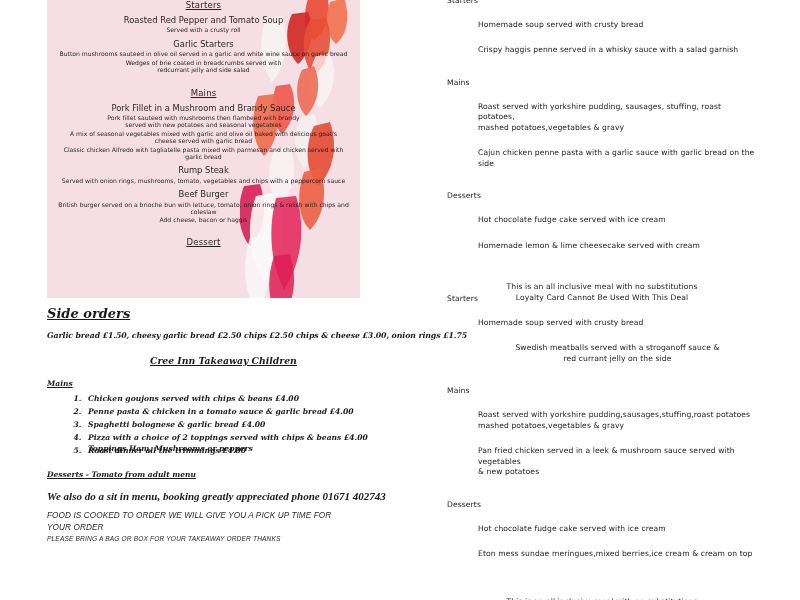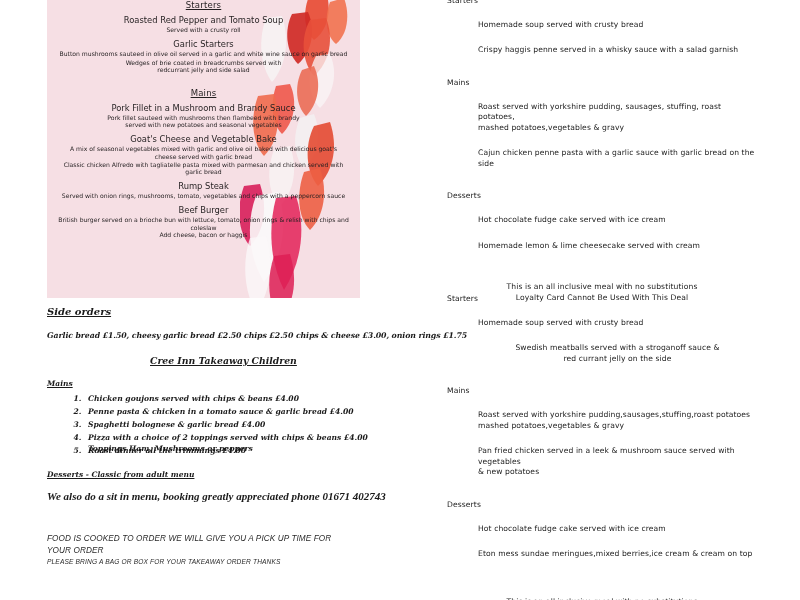--- a/index.html
+++ b/index.html
@@ -246,7 +246,6 @@
         <div class="pm-desc" style="white-space: pre-line;">Pork fillet sauteed with mushrooms then flambeed with brandy
 served with new potatoes and seasonal vegetables</div>
 
-        <div class="pm-item">Goat's Cheese and Vegetable Bake</div>
         <div class="pm-desc" style="white-space: pre-line;">A mix of seasonal vegetables mixed with garlic and olive oil baked with delicious goat's
 cheese served with garlic bread</div>
 

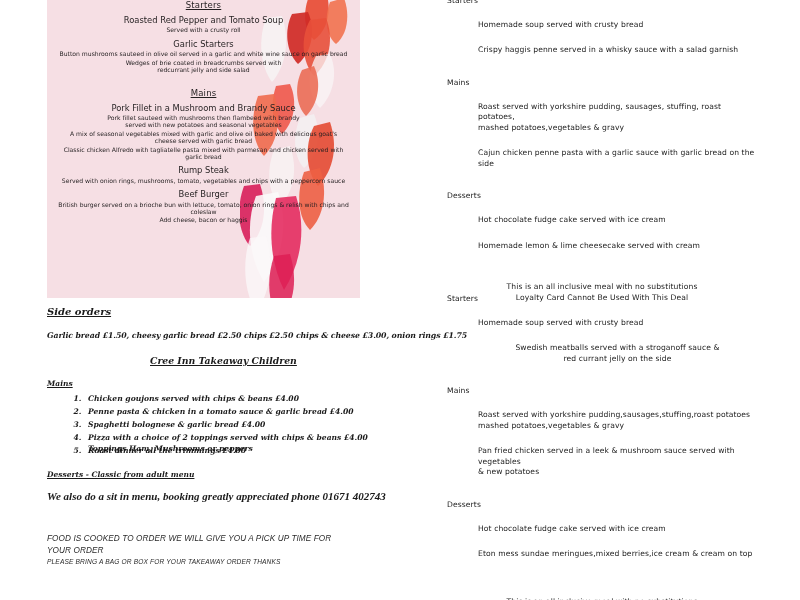--- a/index.html
+++ b/index.html
@@ -260,6 +260,7 @@
 coleslaw
 Add cheese, bacon or haggis</div>
 
+        <div class="pm-head">Dessert</div>
 
       </div>
     </div>

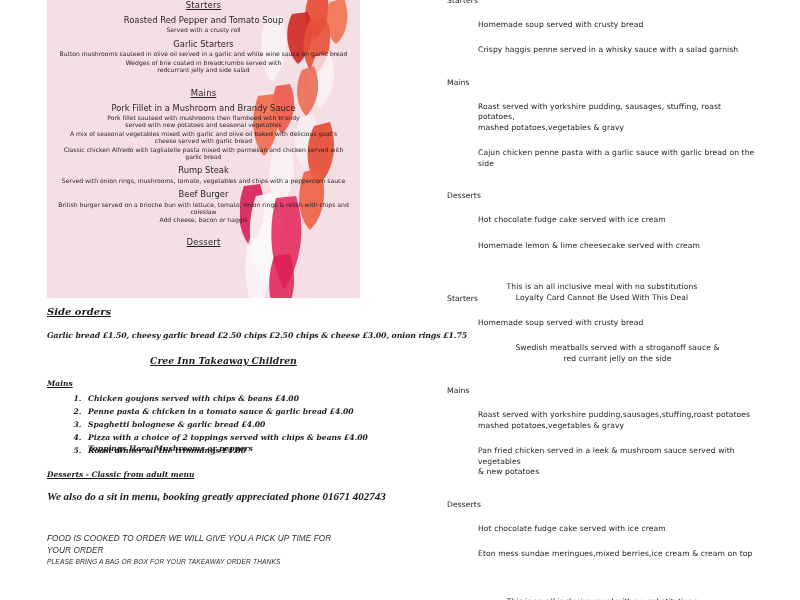--- a/index.html
+++ b/index.html
@@ -85,7 +85,7 @@
     position: absolute;
     left: 47px;
     top: 306px;
-    font-size: 10px;
+    font-size: 13px;
     text-decoration: underline;
   }
   #side-orders-line {

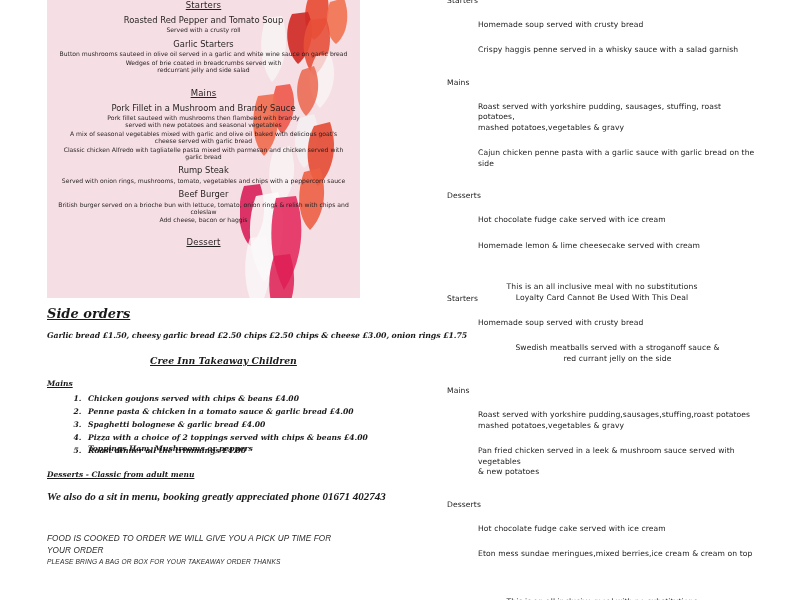--- a/index.html
+++ b/index.html
@@ -281,7 +281,7 @@
   </ol>
 
   <div id="toppings-note" class="script">Toppings Ham, Mushrooms or peppers</div>
-  <div id="desserts-note" class="script">Desserts - Classic from adult menu</div>
+  <div id="desserts-note" class="script">Desserts - Tomato from adult menu</div>
   <div id="sitin-note" class="script">We also do a sit in menu, booking greatly appreciated phone 01671 402743</div>
 
   <div id="cook-note" class="plain-italic">FOOD IS COOKED TO ORDER WE WILL GIVE YOU A PICK UP TIME FOR YOUR ORDER</div>

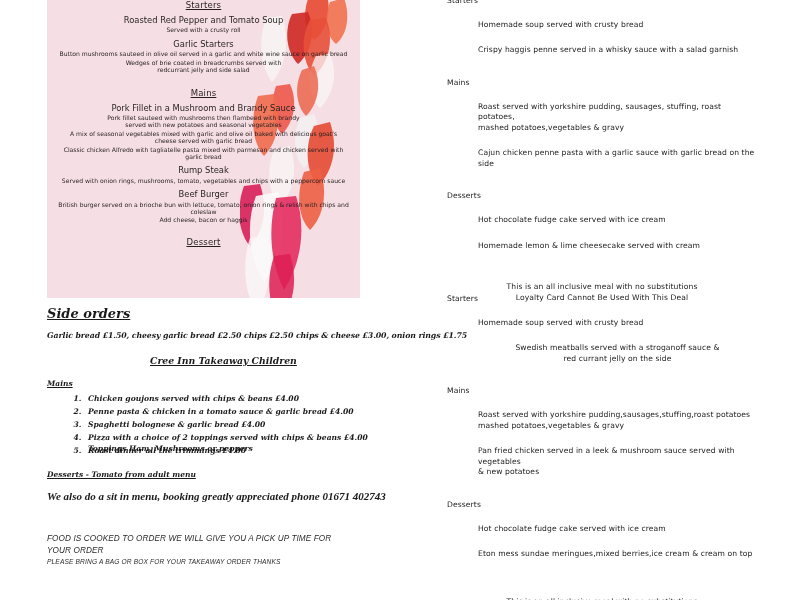--- a/index.html
+++ b/index.html
@@ -145,7 +145,6 @@
     font-family: "Liberation Sans", sans-serif;
     font-style: italic;
     color: #2a2a2a;
-    margin-top: 23px;
   }
   #cook-note {
     position: absolute;

